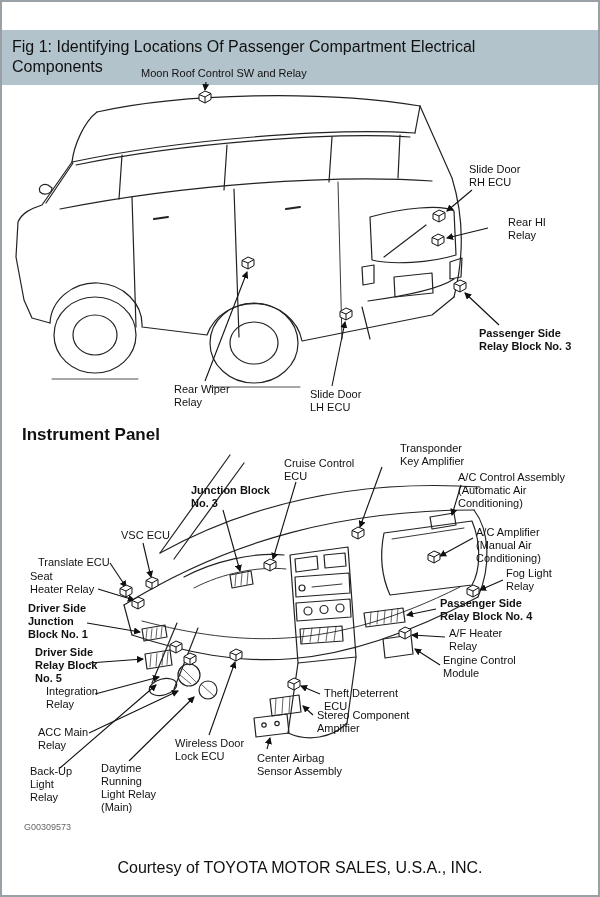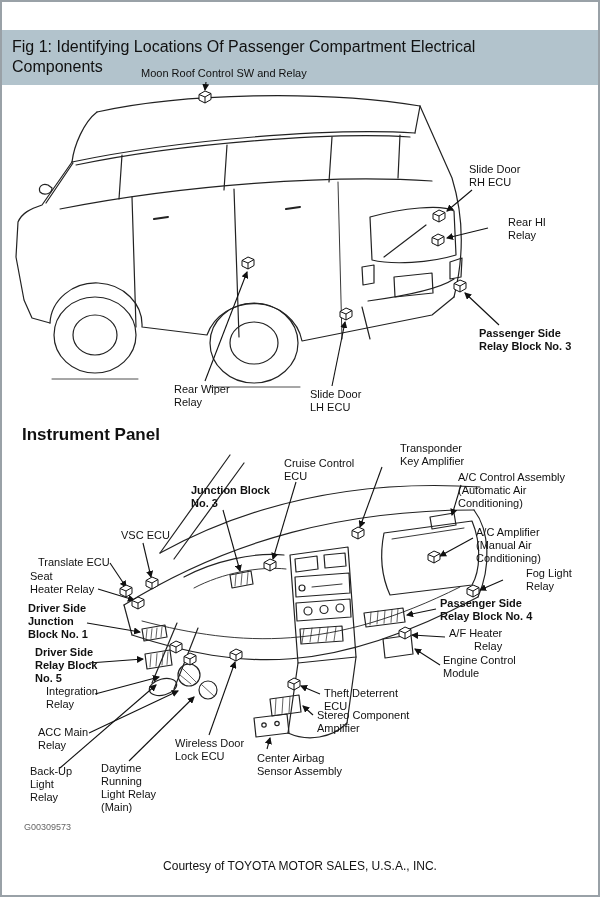--- a/index.html
+++ b/index.html
@@ -249,7 +249,7 @@
     <div class="lbl" style="left:36px;top:131px;">Translate ECU</div>
     <div class="lbl" style="left:28px;top:145px;">Seat
 Heater Relay</div>
-    <div class="lbl" style="left:504px;top:142px;margin-left:20px;">Fog Light
+    <div class="lbl" style="left:504px;top:142px;">Fog Light
 Relay</div>
     <div class="lbl bold" style="left:438px;top:172px;">Passenger Side
 Relay Block No. 4</div>

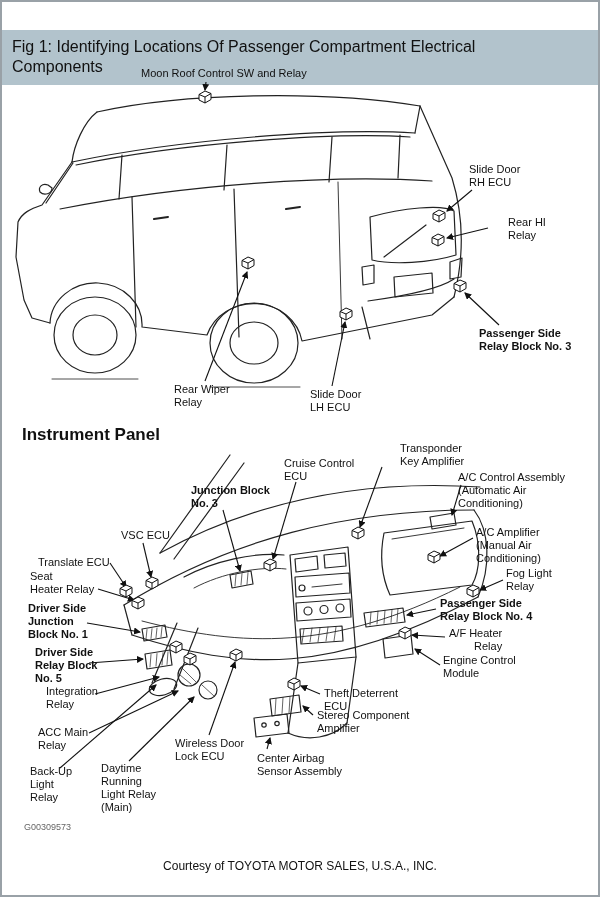--- a/index.html
+++ b/index.html
@@ -256,7 +256,7 @@
     <div class="lbl bold" style="left:26px;top:177px;">Driver Side
 Junction
 Block No. 1</div>
-    <div class="lbl" style="left:447px;top:202px;text-align:right;">A/F Heater
+    <div class="lbl" style="left:447px;top:202px;">A/F Heater
 Relay</div>
     <div class="lbl bold" style="left:33px;top:221px;">Driver Side
 Relay Block

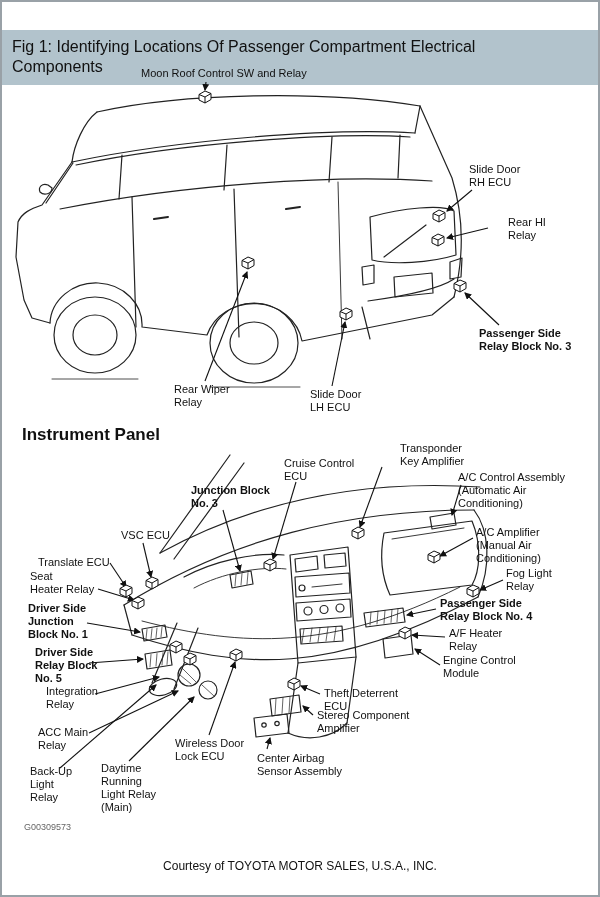--- a/index.html
+++ b/index.html
@@ -17,7 +17,7 @@
   .lbl.bold { font-weight:bold; }
   .section-heading { position:absolute; left:20px; top:0; font-size:17px; font-weight:bold; color:#111; }
   .figure-id { position:absolute; left:22px; top:820px; font-size:9px; color:#666; }
-  .courtesy { position:absolute; left:0; top:857px; width:100%; text-align:center; font-size:12px; color:#111; }
+  .courtesy { position:absolute; left:0; top:857px; width:100%; text-align:center; font-size:16px; color:#111; }
 </style>
 </head>
 <body>

